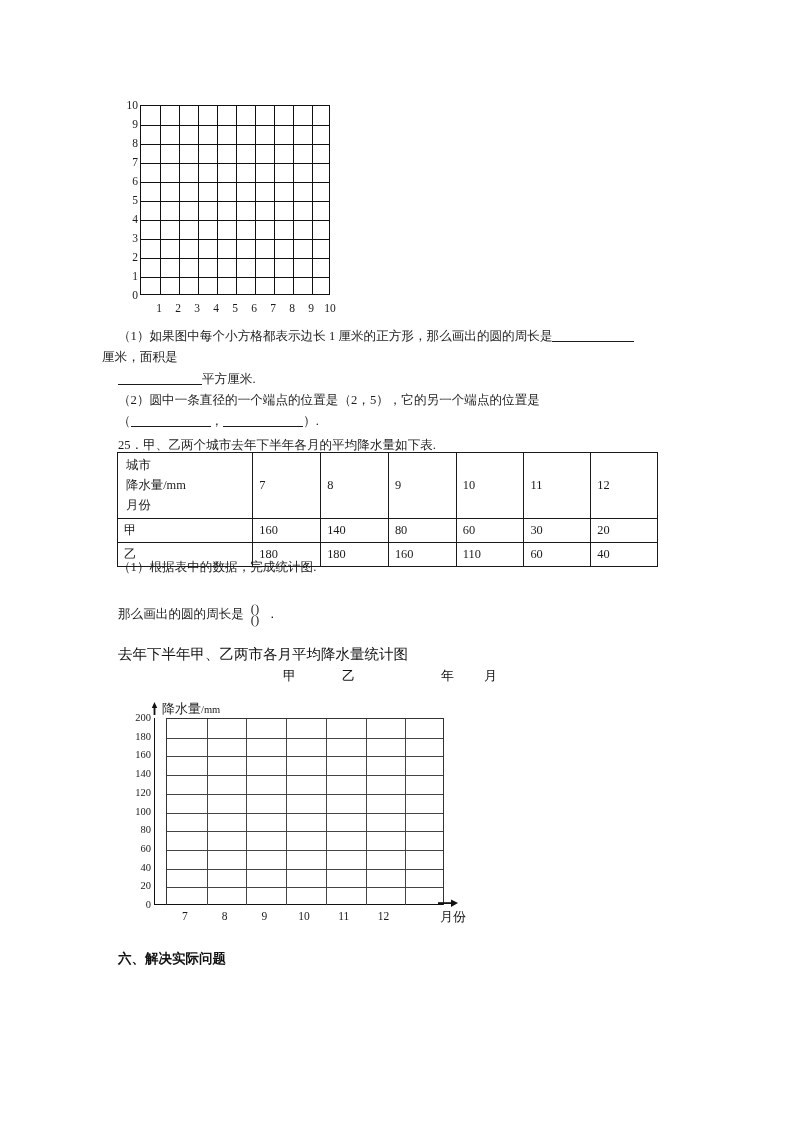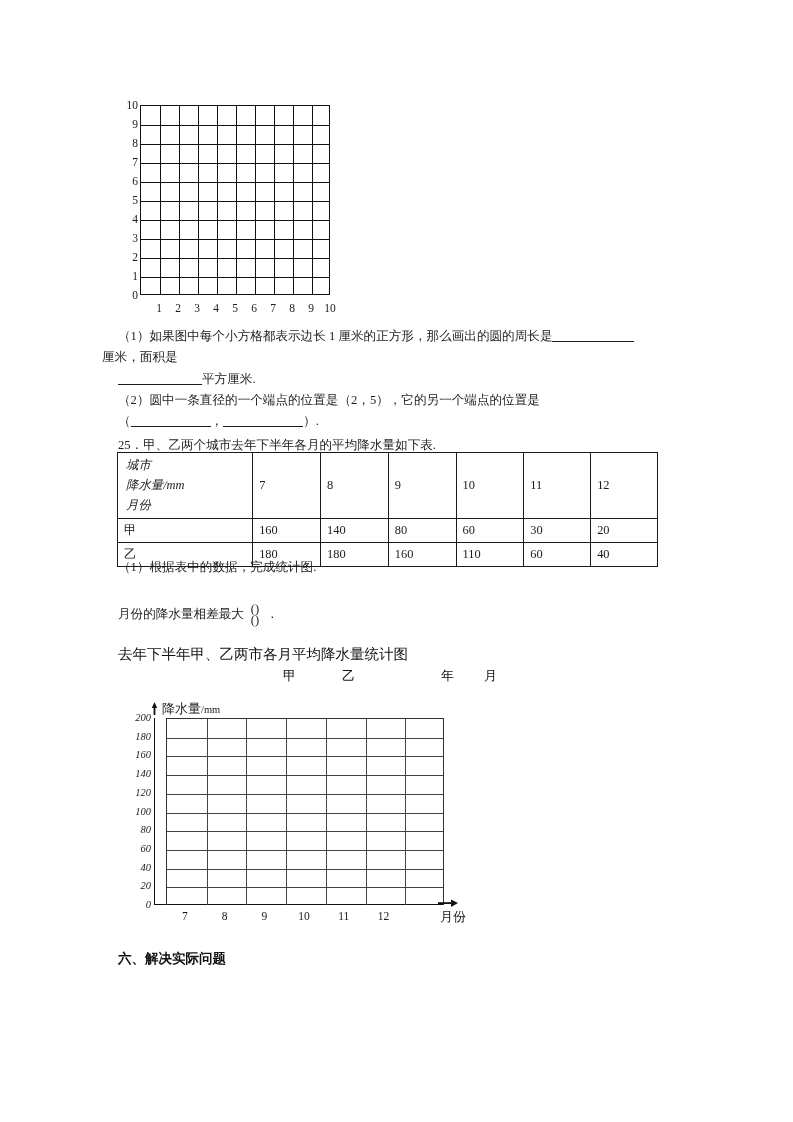--- a/index.html
+++ b/index.html
@@ -124,7 +124,7 @@
     vertical-align: middle;
     height: 19px;
   }
-  .hdr-line { display: block; white-space: nowrap; font-style: italic; }
+  .hdr-line { display: block; white-space: nowrap; }
 
   
   #chart-title {

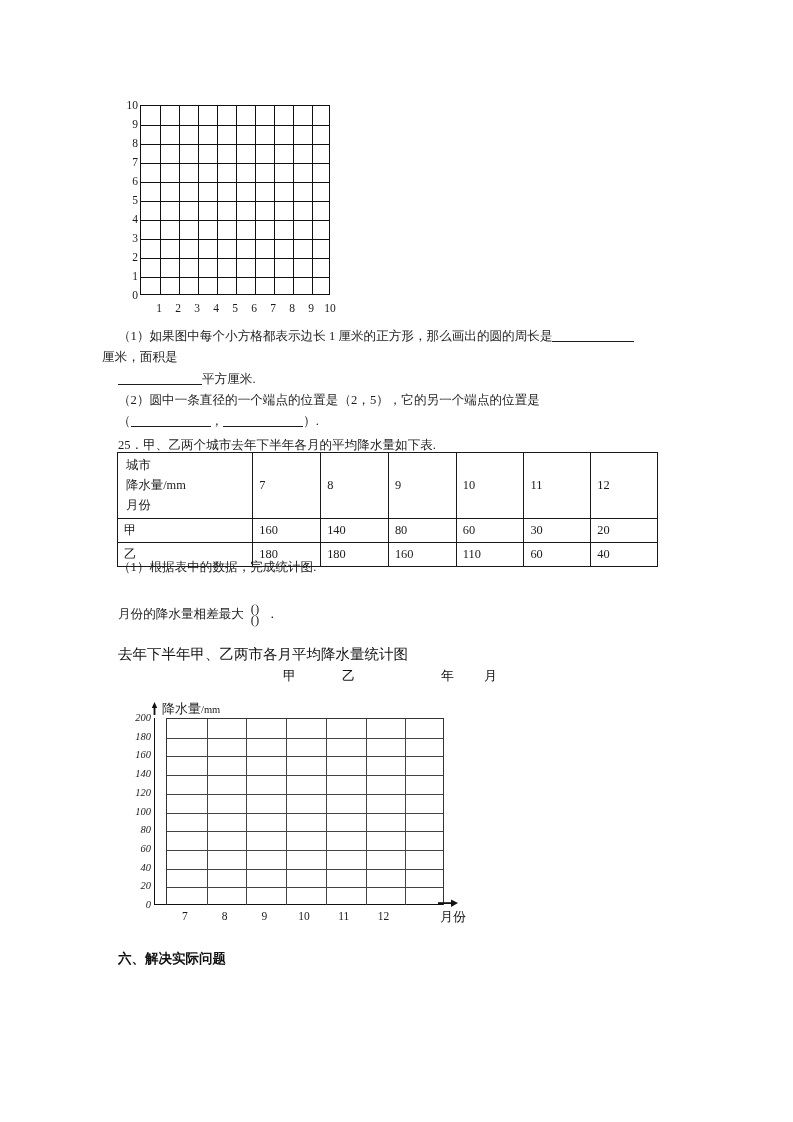--- a/index.html
+++ b/index.html
@@ -390,7 +390,7 @@
 
   <div class="para" style="left:118px; top:557px;">（1）根据表中的数据，完成统计图.</div>
   <div class="para" style="left:118px; top:604px;">
-    <span>月份的降水量相差最大</span><span class="frac"><span>()</span><span>()</span></span><span>．</span>
+    <span>那么画出的圆的周长是</span><span class="frac"><span>()</span><span>()</span></span><span>．</span>
   </div>
 
   <div id="chart-legend">

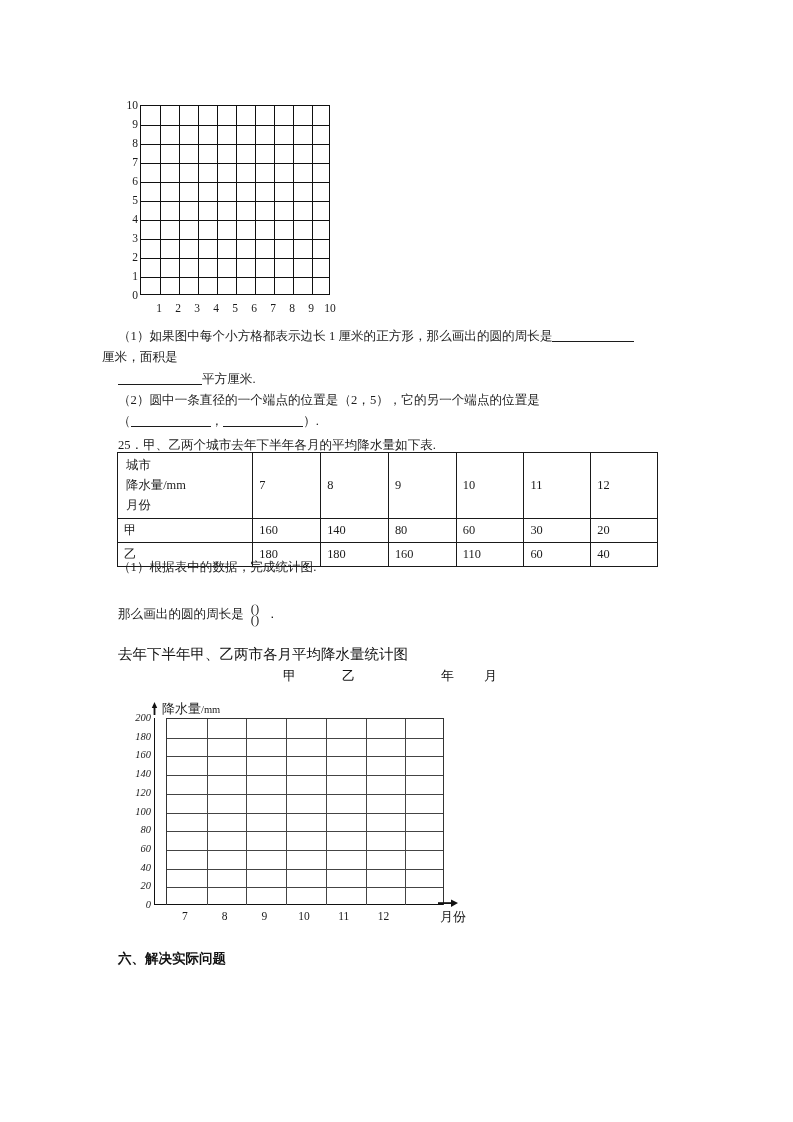--- a/index.html
+++ b/index.html
@@ -218,7 +218,6 @@
     top: 18px;
     width: 31px;
     height: 187px;
-    font-style: italic;
   }
   .chart-xtick {
     position: absolute;

